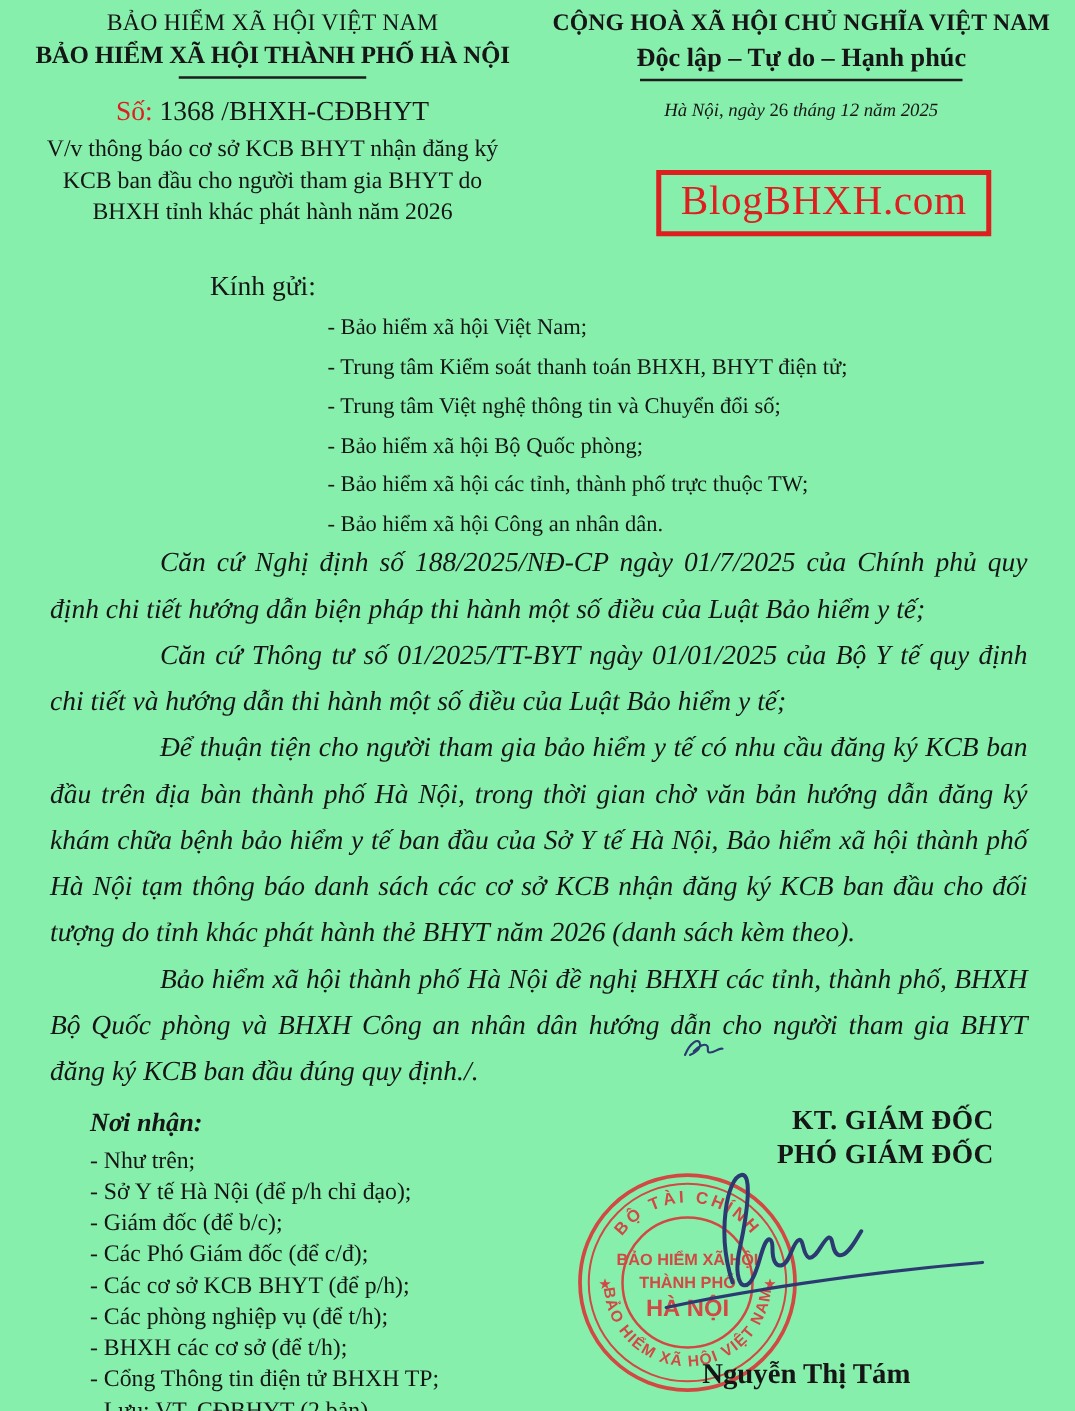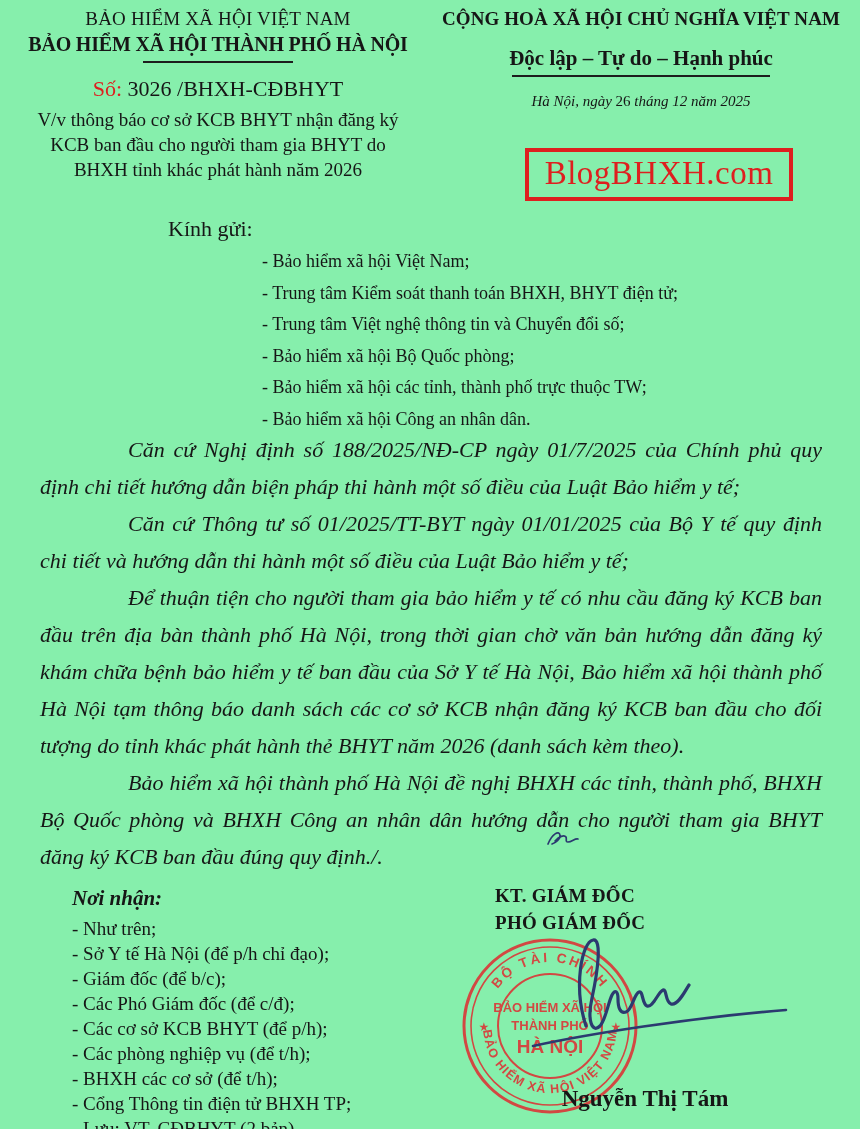--- a/index.html
+++ b/index.html
@@ -29,7 +29,7 @@
   
   .hdr-right{position:absolute;left:428px;top:8px;width:426px;text-align:center;}
   .hdr-right .l1{font-size:19px;font-weight:bold;letter-spacing:.1px;}
-  .hdr-right .l2{font-size:21px;font-weight:bold;margin-top:16px;}
+  .hdr-right .l2{font-size:21px;font-weight:bold;margin-top:4px;}
   .rule-b{width:258px;border-top:2px solid #1d1d1d;margin:4px auto 0;}
   .dateline{font-size:15px;font-style:italic;margin-top:16px;}
   .dateline .upright{font-style:normal;}

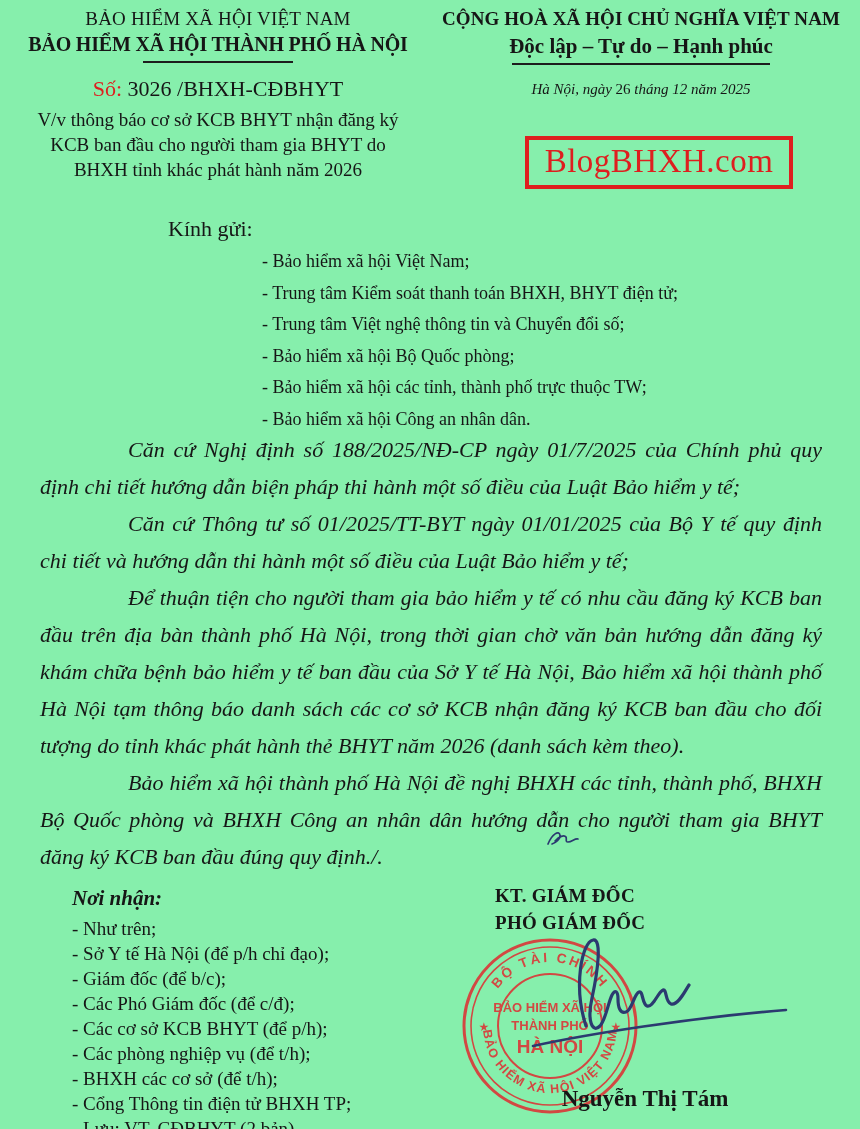--- a/index.html
+++ b/index.html
@@ -71,7 +71,7 @@
     <div class="rule-s"></div>
     <div class="so-line">
       <span class="so-label">Số:</span>
-      <span>3026</span>
+      <span>1368</span>
       <span>/BHXH-CĐBHYT</span>
     </div>
     <div class="subject">

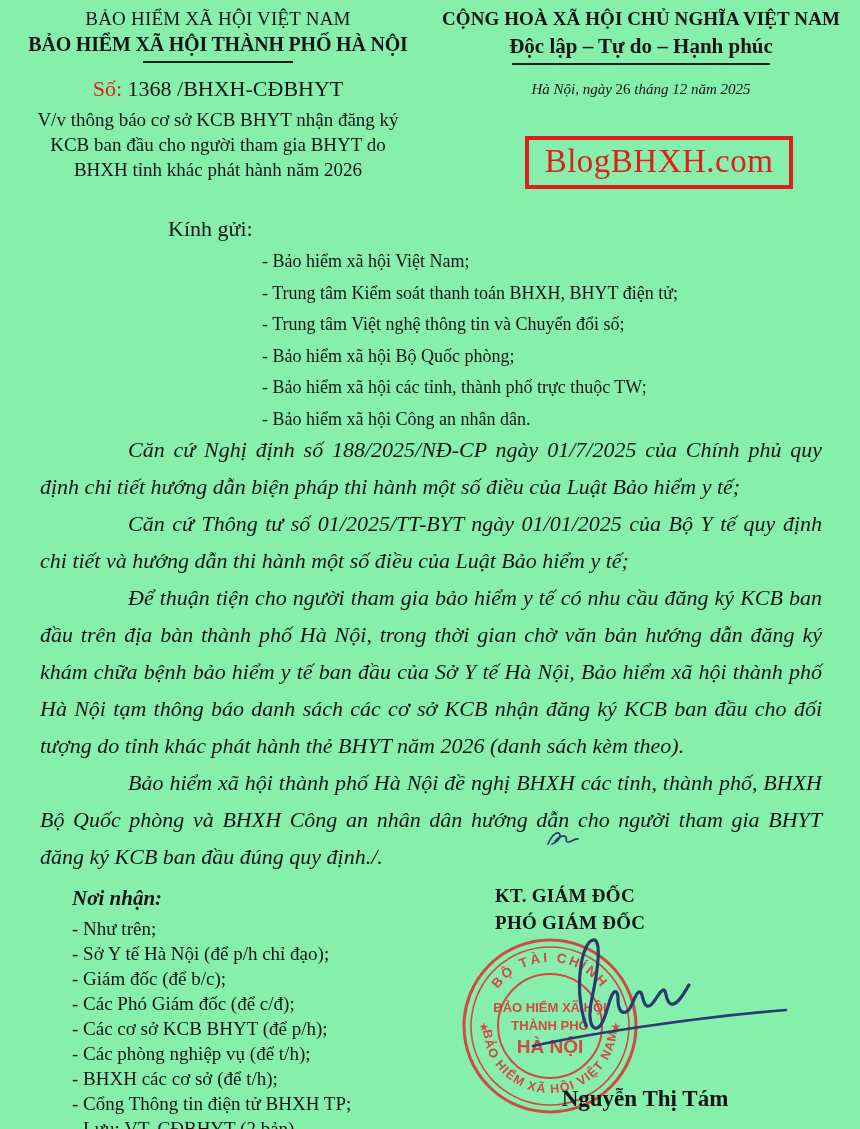--- a/index.html
+++ b/index.html
@@ -50,8 +50,8 @@
   .noi-nhan{position:absolute;left:72px;top:886px;font-size:19px;}
   .noi-nhan .nn-title{font-size:21px;font-weight:bold;font-style:italic;margin-bottom:5px;}
   .noi-nhan .nn-item{line-height:25px;}
-  .sign-head{position:absolute;left:495px;top:882px;width:300px;text-align:left;
-             font-weight:bold;font-size:19px;line-height:27px;letter-spacing:.3px;}
+  .sign-head{position:absolute;left:495px;top:882px;width:300px;text-align:right;
+             font-weight:bold;font-size:22px;line-height:27px;letter-spacing:.3px;}
   .sign-name{position:absolute;left:495px;top:1086px;width:300px;text-align:center;
              font-weight:bold;font-size:23px;}
   

